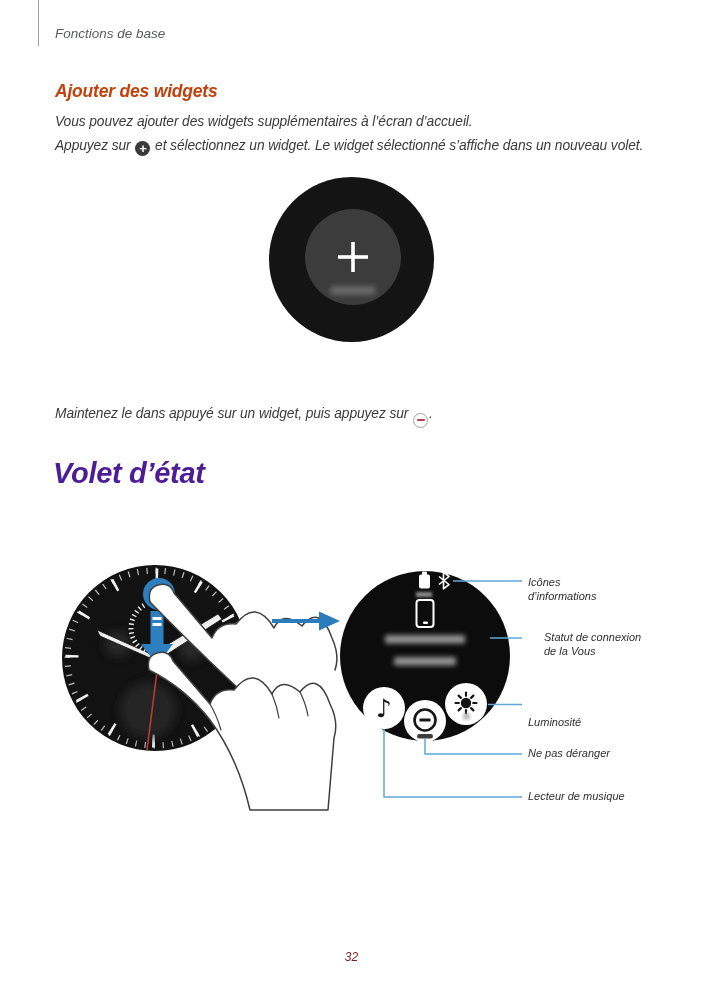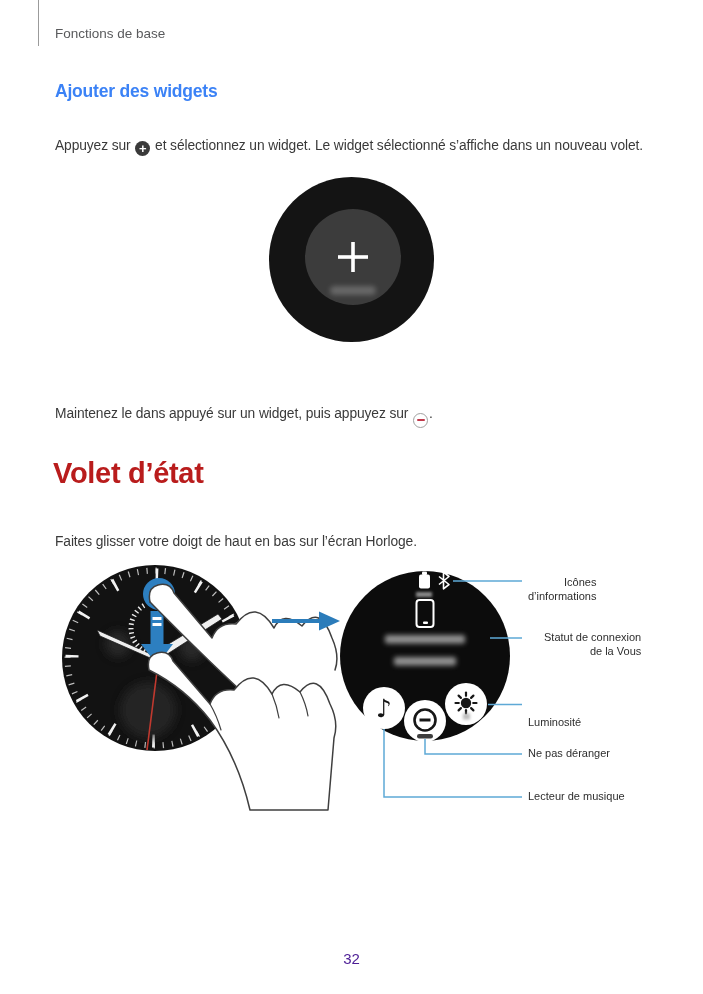--- a/index.html
+++ b/index.html
@@ -7,6 +7,7 @@
     position:relative;width:703px;height:994px;background:#ffffff;
     font-family:"Liberation Sans",sans-serif;color:#3b3b3b;overflow:hidden;
     margin:0 auto;
+    font-style:italic;
   }
   .abs{position:absolute;}
   .crumb-rule{left:38px;top:0;width:1px;height:46px;background:#9b9b9b;}

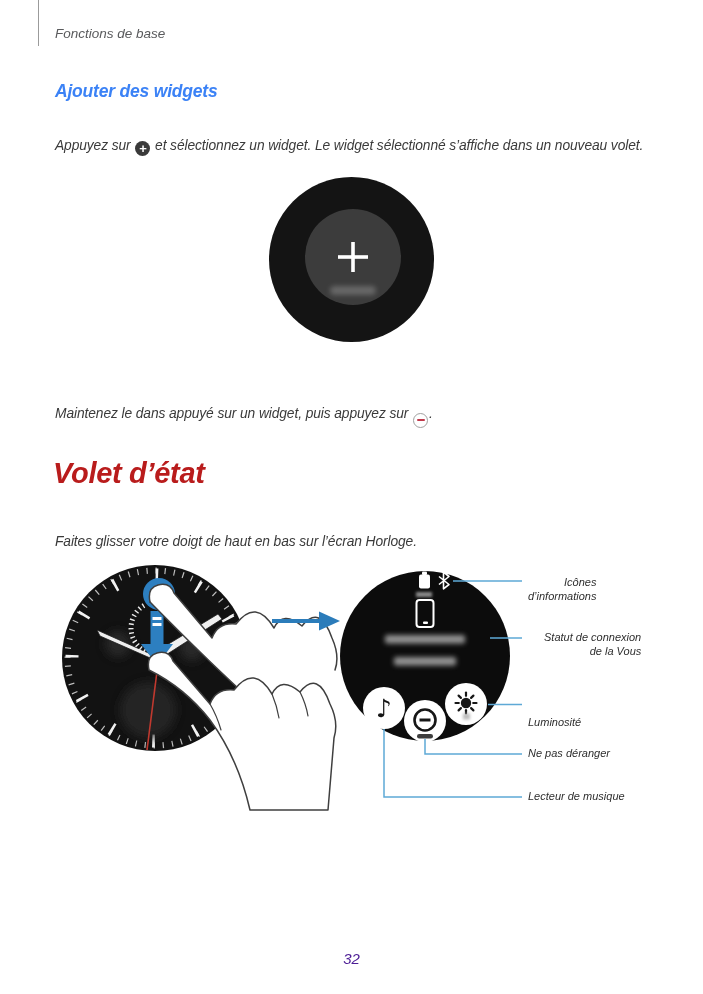--- a/index.html
+++ b/index.html
@@ -12,7 +12,7 @@
   .abs{position:absolute;}
   .crumb-rule{left:38px;top:0;width:1px;height:46px;background:#9b9b9b;}
   .crumb{left:55px;top:26px;font-size:13.5px;color:#595a5c;}
-  h2.sec{left:55px;margin:0;font-size:17.5px;font-weight:bold;color:#3b82f6;letter-spacing:-0.2px;}
+  h2.sec{left:55px;margin:0;font-size:17.5px;font-weight:bold;color:#c2410c;letter-spacing:-0.2px;}
   .h-add{top:81px;}
   .h-del{top:376px;}
   h1.big{left:53px;top:457px;margin:0;font-size:29px;font-weight:bold;color:#b91c1c;letter-spacing:-0.3px;}

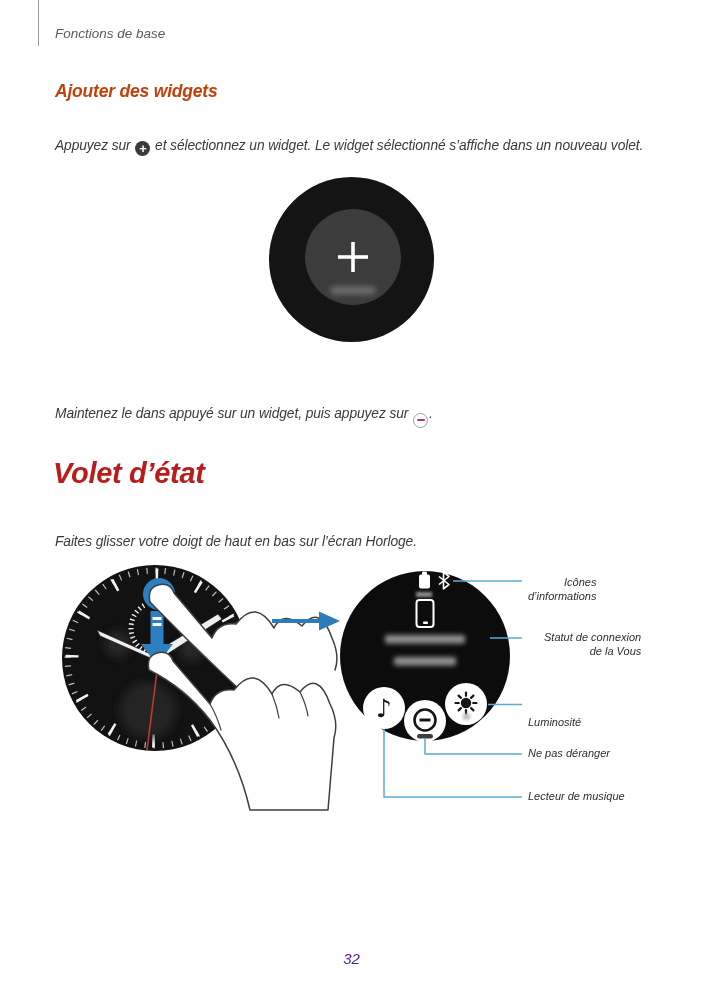--- a/index.html
+++ b/index.html
@@ -57,6 +57,7 @@
   <div class="abs crumb">Fonctions de base</div>
 
   <h2 class="abs sec h-add">Ajouter des widgets</h2>
+  <div class="abs para p1">Vous pouvez ajouter des widgets supplémentaires à l’écran d’accueil.</div>
   <div class="abs para p2"><span>Appuyez sur </span><span class="inline-plus">+</span><span> et sélectionnez un widget. Le widget sélectionné s’affiche dans un nouveau volet.</span></div>
 
   <div class="abs fig1">

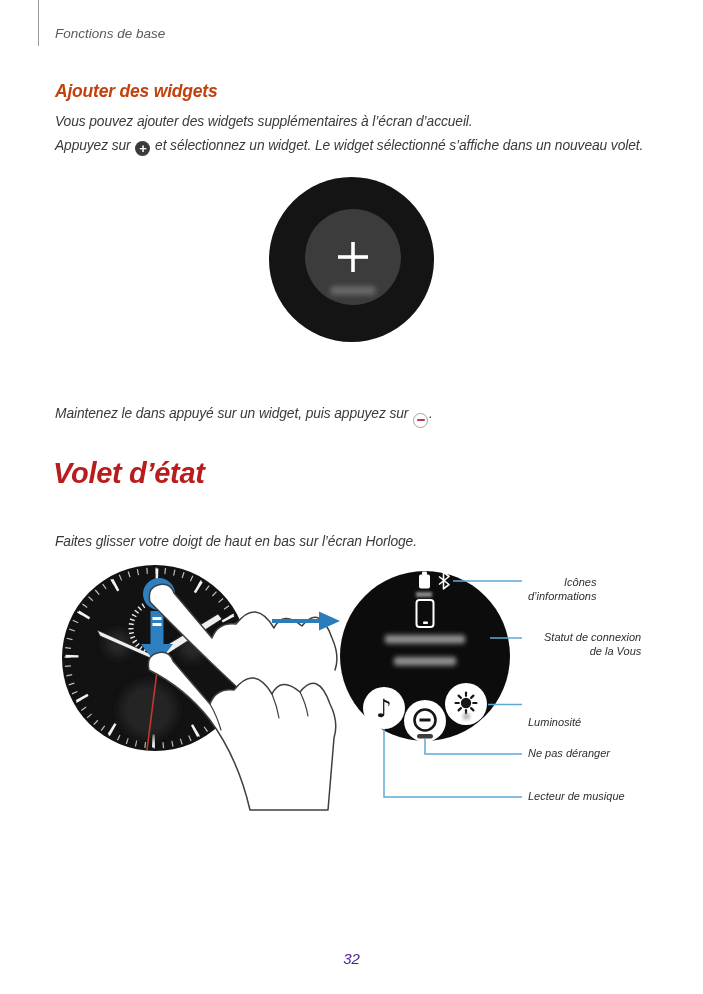--- a/index.html
+++ b/index.html
@@ -15,7 +15,7 @@
   h2.sec{left:55px;margin:0;font-size:17.5px;font-weight:bold;color:#c2410c;letter-spacing:-0.2px;}
   .h-add{top:81px;}
   .h-del{top:376px;}
-  h1.big{left:53px;top:457px;margin:0;font-size:29px;font-weight:bold;color:#b91c1c;letter-spacing:-0.3px;}
+  h1.big{left:53px;top:457px;margin:0;font-size:29px;font-weight:bold;color:#4c1d95;letter-spacing:-0.3px;}
   .para{left:55px;font-size:13.8px;color:#3a3a3a;letter-spacing:-0.1px;white-space:nowrap;}
   .p1{top:114px;}
   .p2{top:138px;}

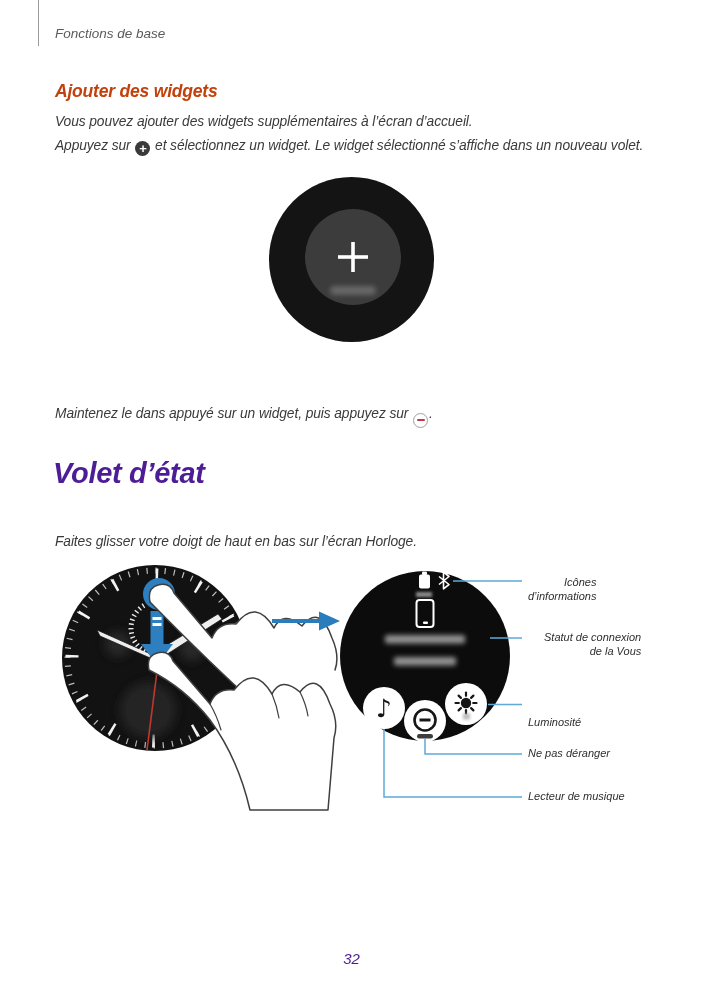--- a/index.html
+++ b/index.html
@@ -82,7 +82,6 @@
       </span><span>.</span></div>
 
   <h1 class="abs big">Volet d’état</h1>
-  <div class="abs para p5">Faites glisser votre doigt de haut en bas sur l’écran Horloge.</div>
 
   <div class="abs fig2">
     <svg width="663" height="262" viewBox="0 0 663 262">

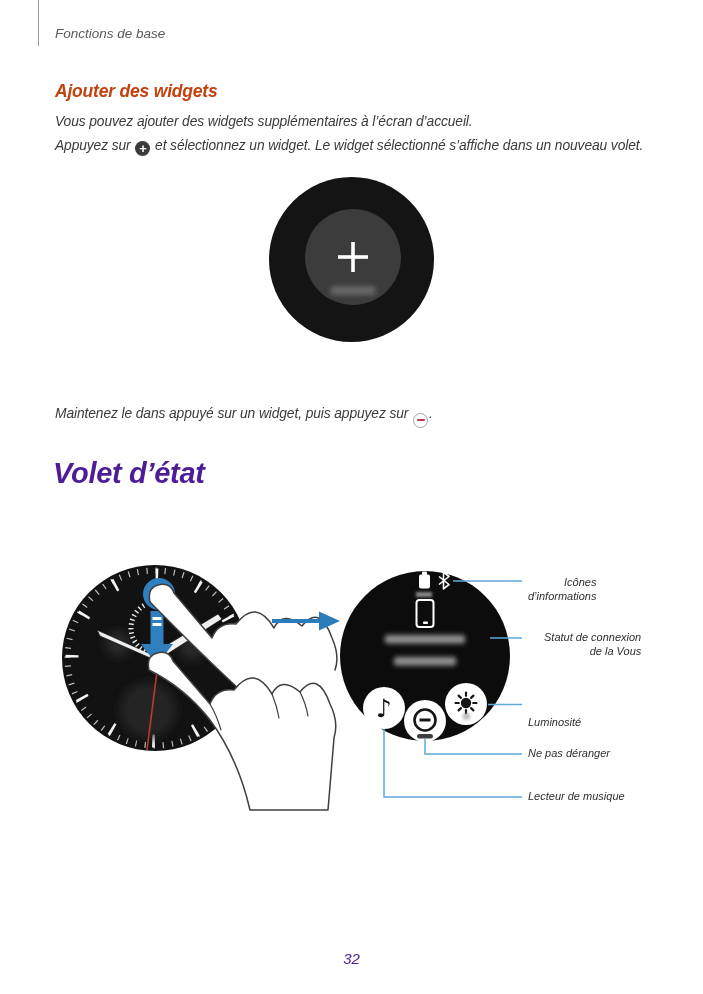--- a/index.html
+++ b/index.html
@@ -39,7 +39,6 @@
   .callout{
     position:absolute;font-size:11px;line-height:14px;color:#2e2e2e;letter-spacing:0;
     white-space:nowrap;
-    text-align:right;
   }
   .lbl-icons{left:488px;top:17px;}
   .lbl-conn{left:504px;top:72px;}

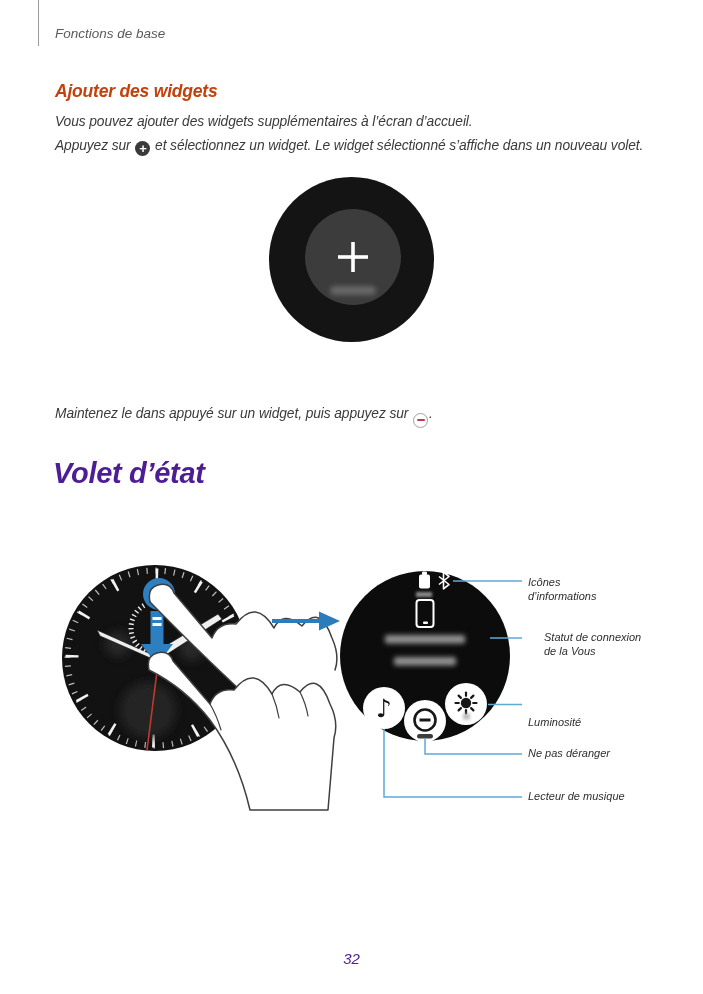--- a/index.html
+++ b/index.html
@@ -45,7 +45,7 @@
   .lbl-lum{left:488px;top:141px;margin-top:16px;}
   .lbl-dnd{left:488px;top:188px;}
   .lbl-music{left:488px;top:231px;}
-  .pagenum{left:0;right:0;top:950px;text-align:center;font-size:15px;color:#4c1d95;}
+  .pagenum{left:0;right:0;top:950px;text-align:center;font-size:12px;color:#7f1d1d;}
 </style>
 </head>
 <body>

